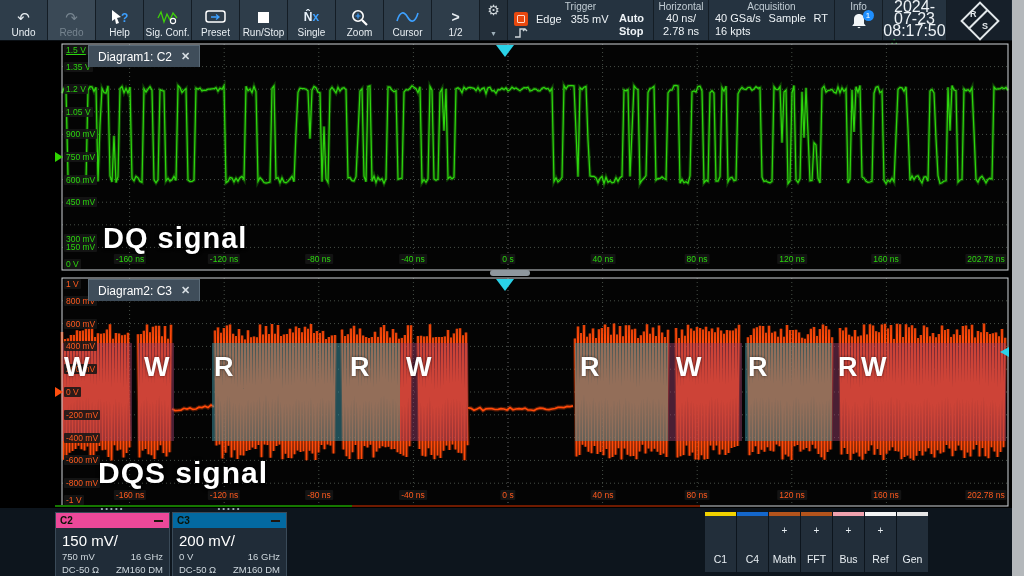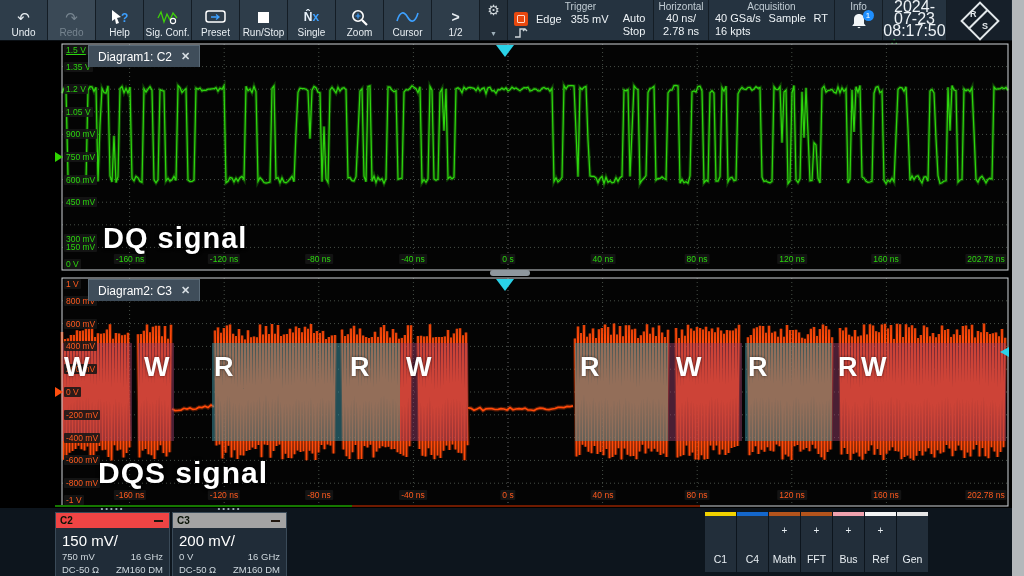--- a/index.html
+++ b/index.html
@@ -25,7 +25,7 @@
   .trig-src{width:14px;height:14px;background:#e8480e;border-radius:2px;display:flex;align-items:center;justify-content:center;}
   .trig-src i{display:block;width:6px;height:6px;border:1.5px solid #ffd9c8;border-radius:1px;}
   .trig-mid{flex:1;display:flex;gap:9px;padding:1px 2px 0 6px;}
-  .trig-mode{width:30px;line-height:13px;text-align:center;}
+  .trig-mode{width:30px;line-height:13px;text-align:left;font-weight:bold;}
   .hcol{flex:1;text-align:center;line-height:13px;}
   .acq-rows{flex:1;display:flex;flex-direction:column;line-height:13px;padding:0 2px;}
   .acq-r1{display:flex;justify-content:space-between;}

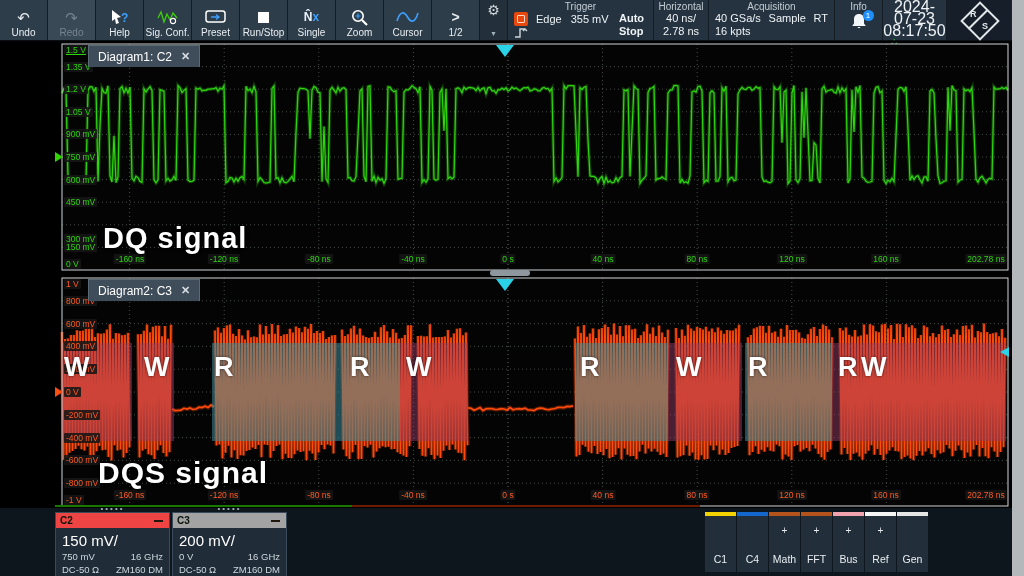--- a/index.html
+++ b/index.html
@@ -333,7 +333,7 @@
 
   <div id="bottom-bar">
     <div class="chcard" style="left:55px">
-      <div class="chhead" id="chhead0" style="background: #ef4444;">
+      <div class="chhead" id="chhead0" style="background: #ec4899;">
         <span class="chname">C2</span>
         <span class="chmin"></span>
       </div>

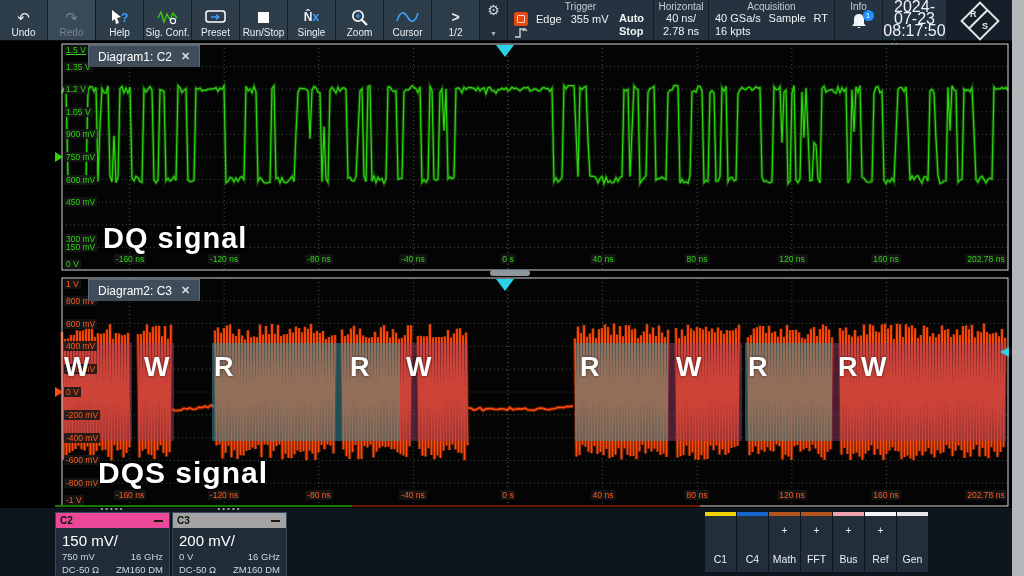--- a/index.html
+++ b/index.html
@@ -352,7 +352,7 @@
     <div class="drag-dots" style="left:55px;width:115px;top:-2px;position:absolute">•••••</div>
 
     <div class="chcard" style="left:172px">
-      <div class="chhead" id="chhead1" style="background: #a3a3a3;">
+      <div class="chhead" id="chhead1" style="background: #0369a1;">
         <span class="chname">C3</span>
         <span class="chmin"></span>
       </div>

